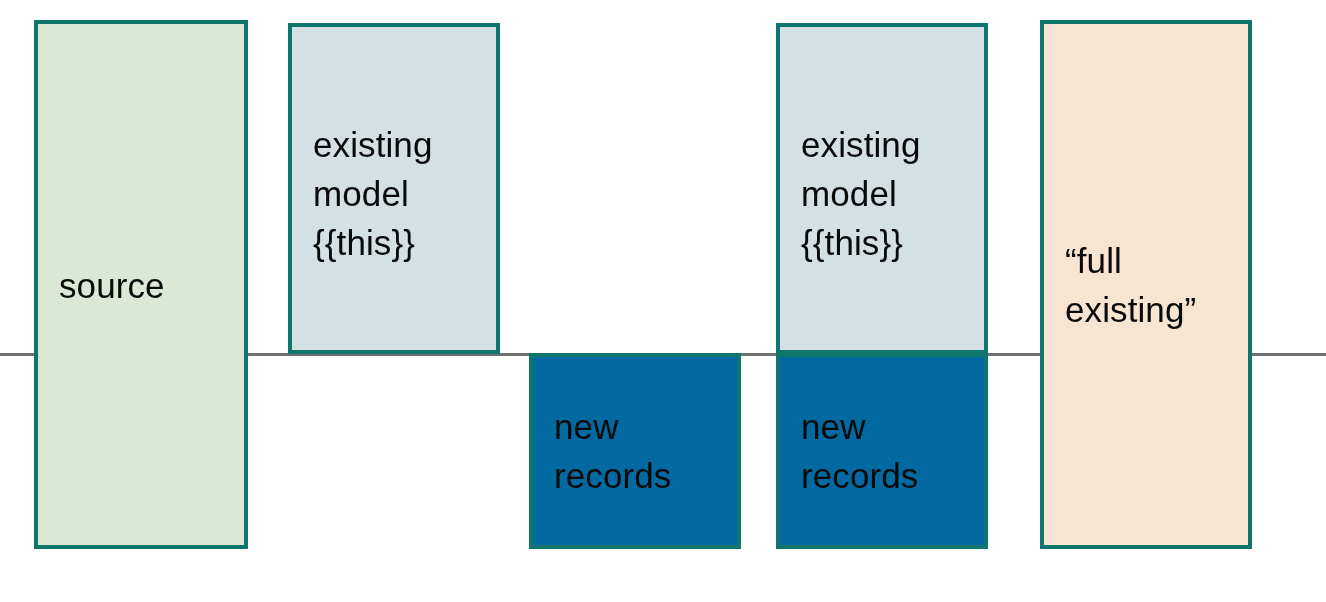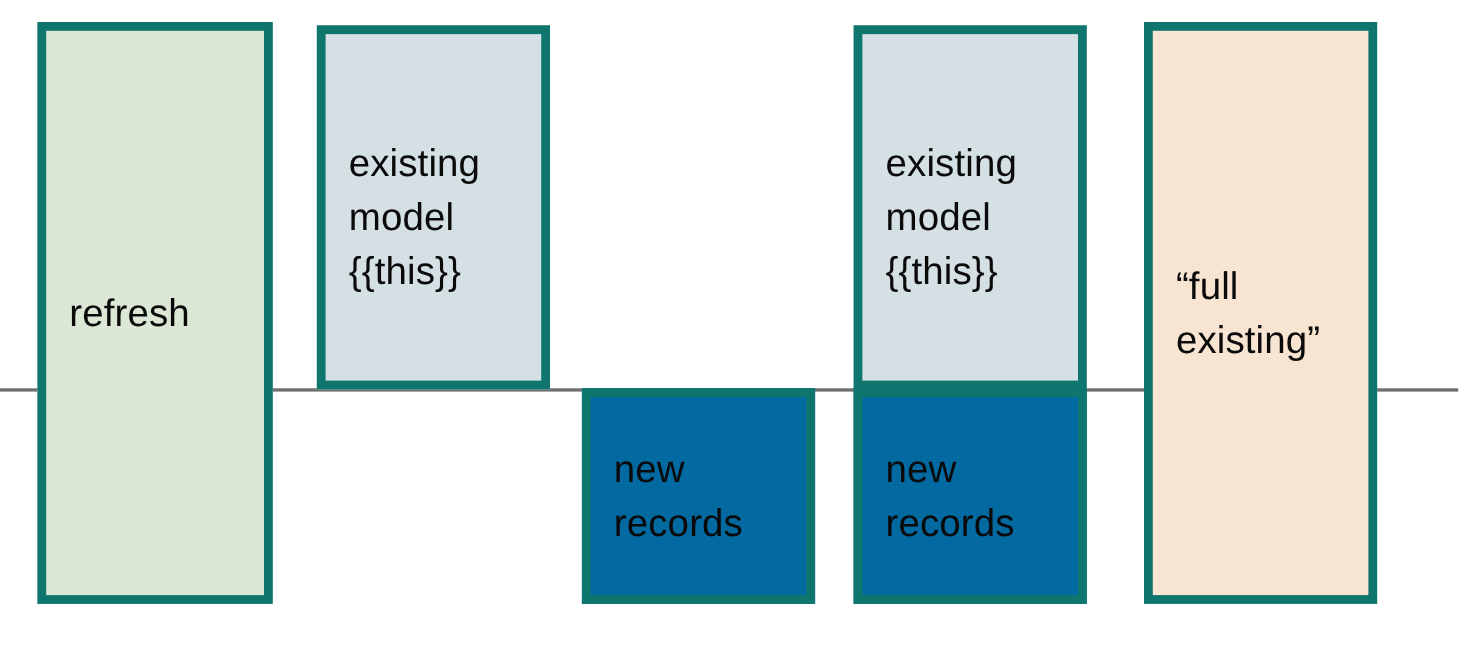--- a/index.html
+++ b/index.html
@@ -31,7 +31,7 @@
   .node {
     position: absolute;
     box-sizing: border-box;
-    border: 8px solid #0f766e;
+    border: 4px solid #0f766e;
     z-index: 2;
     display: block;
   }

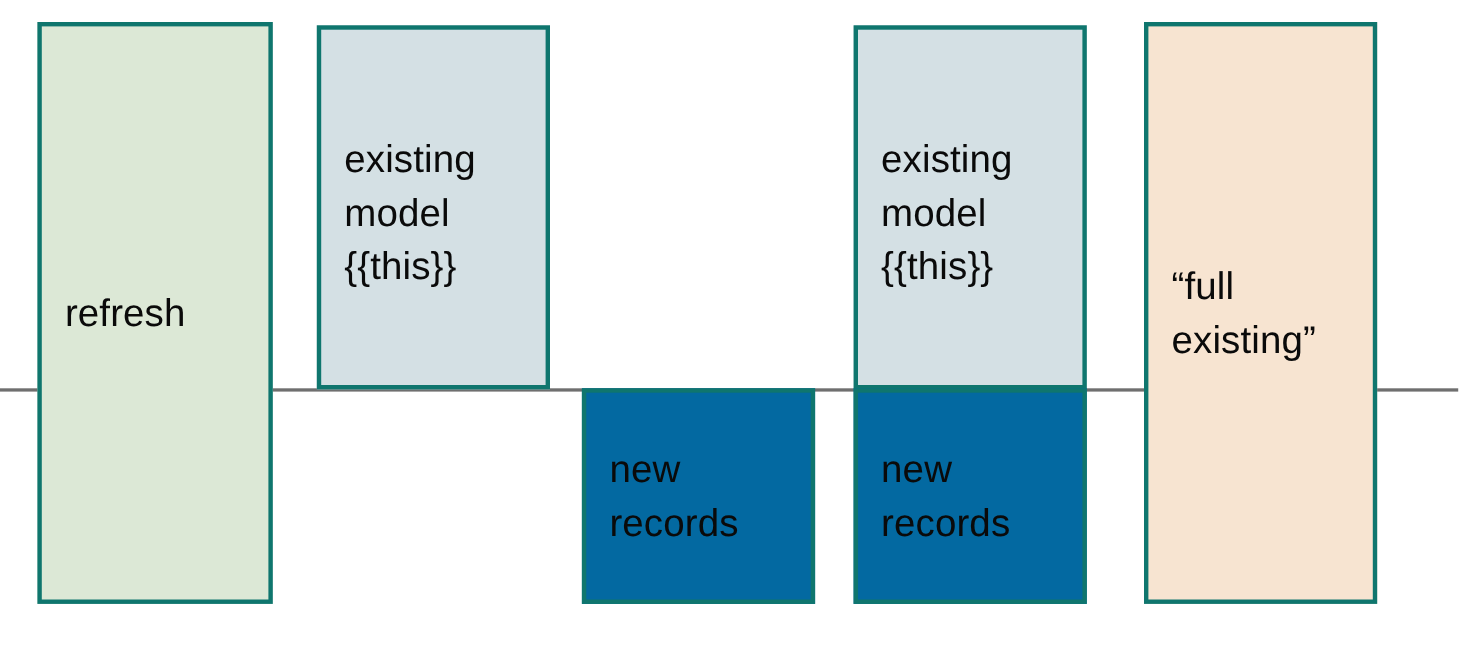--- a/index.html
+++ b/index.html
@@ -63,7 +63,7 @@
   <div class="axis-line"></div>
 
   <div class="node node-source" style="left:34px; top:20px; width:214px; height:529px;">
-    <div class="label mid">refresh</div>
+    <div class="label mid">source</div>
   </div>
 
   <div class="node node-existing" style="left:288px; top:23px; width:212px; height:331px;">

